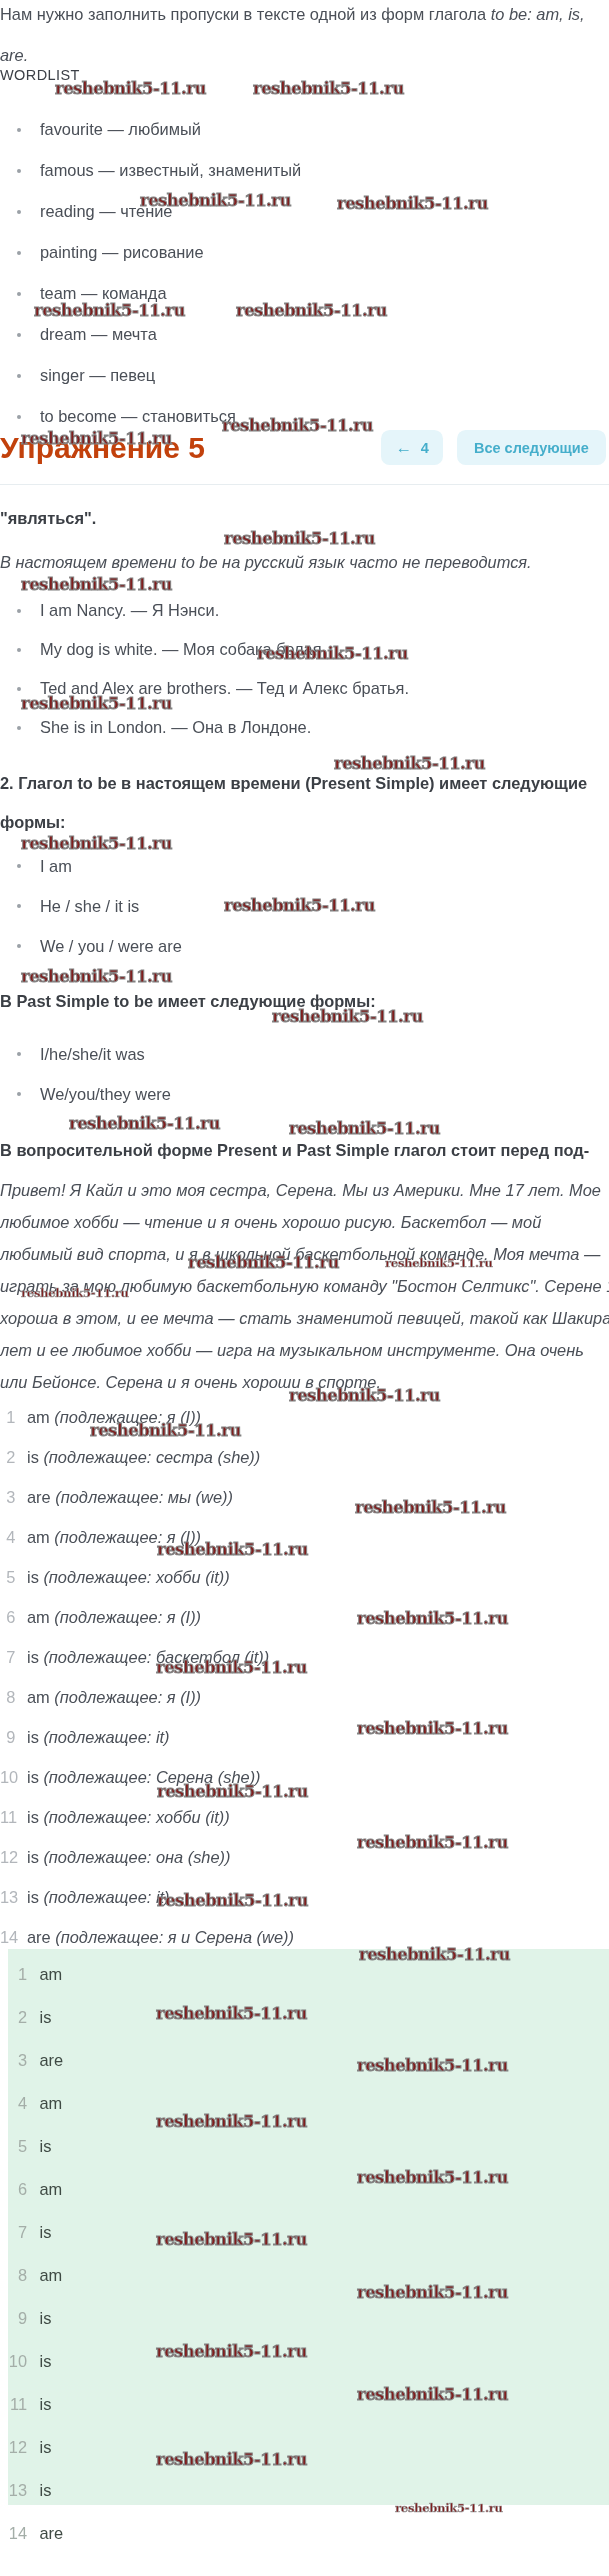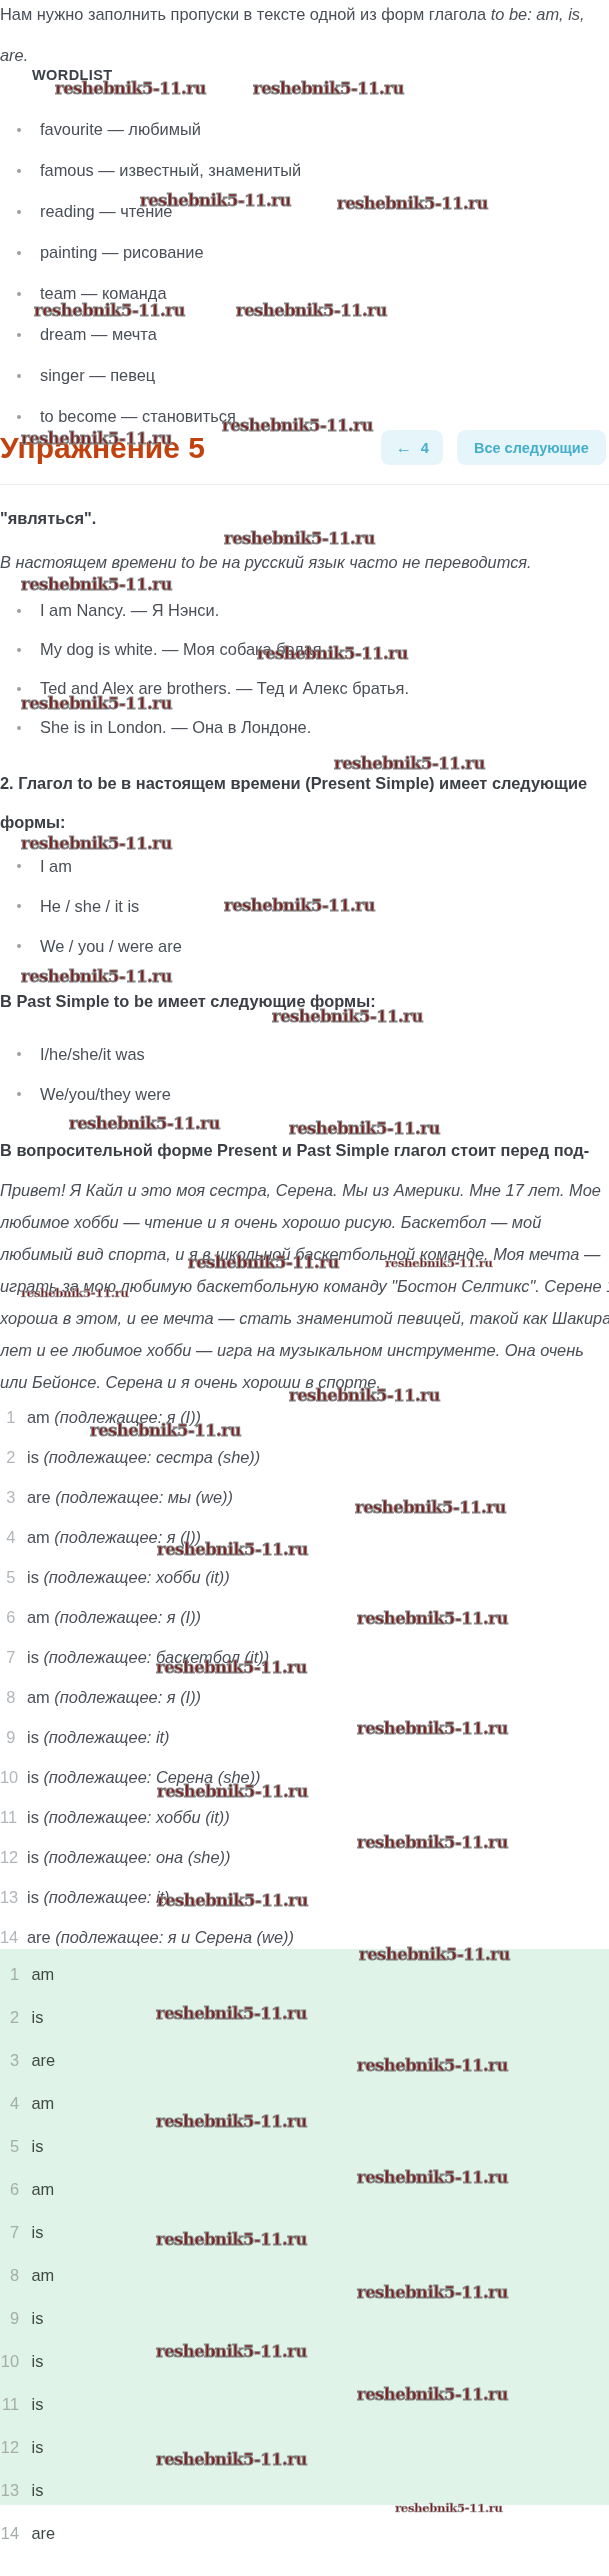--- a/index.html
+++ b/index.html
@@ -18,7 +18,7 @@
   p{margin:0;}
   .intro{line-height:41px;}
   .it{font-style:italic;}
-  .wordlist-title{font-weight:bold;font-size:14.5px;color:#3c4047;letter-spacing:0.4px;margin-left:32px;}
+  .wordlist-title{font-weight:normal;font-size:14.5px;color:#3c4047;letter-spacing:0.4px;}
   ul.blist{list-style:none;margin:0;padding:0;}
   ul.blist li{position:relative;padding-left:40px;line-height:41px;}
   ul.blist.p40 li{line-height:39px;}

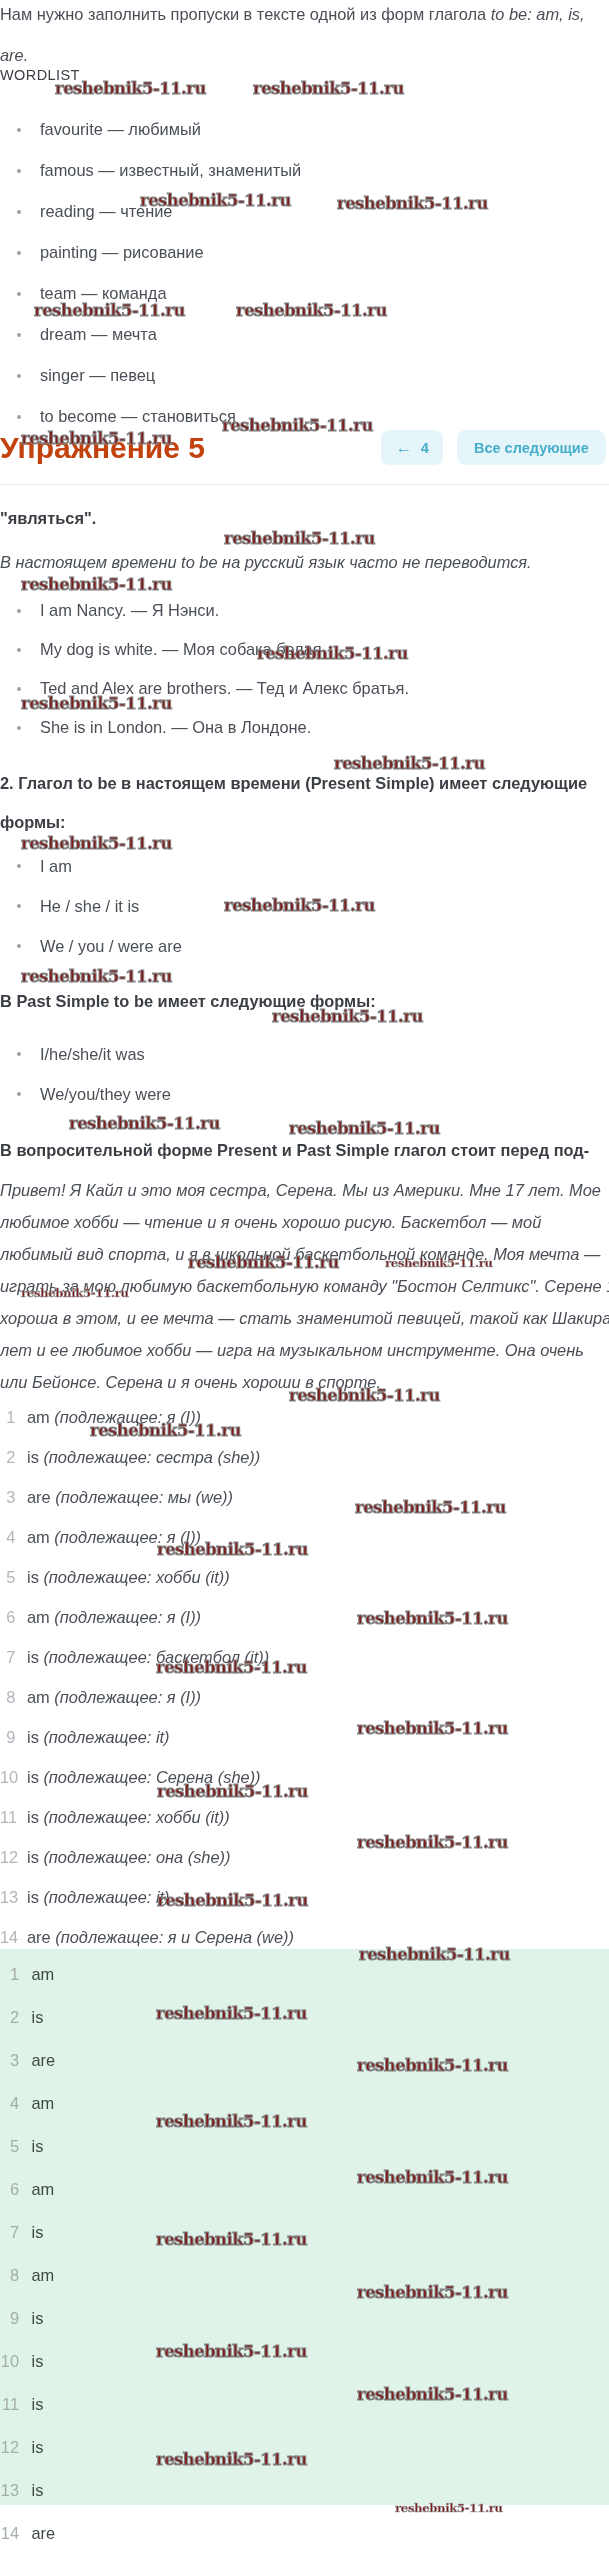--- a/index.html
+++ b/index.html
@@ -33,7 +33,7 @@
   ol.numlist li{line-height:40px;white-space:nowrap;}
   ol.numlist .n{display:inline-block;width:15.4px;text-align:right;margin-right:11.6px;color:#b2b6bb;}
   ol.numlist .note{font-style:italic;text-align:center;}
-  .answers-block{position:absolute;left:0;right:0;top:1949px;height:556px;background:#e0f3e8;}
+  .answers-block{position:absolute;left:8px;right:0;top:1949px;height:556px;background:#e0f3e8;}
   ol.anslist{list-style:none;margin:0;padding:3.9px 0 0 0;}
   ol.anslist li{line-height:43px;color:#3f4a44;}
   ol.anslist .n{display:inline-block;width:19px;text-align:right;margin-right:12.5px;color:#a4aea8;}

